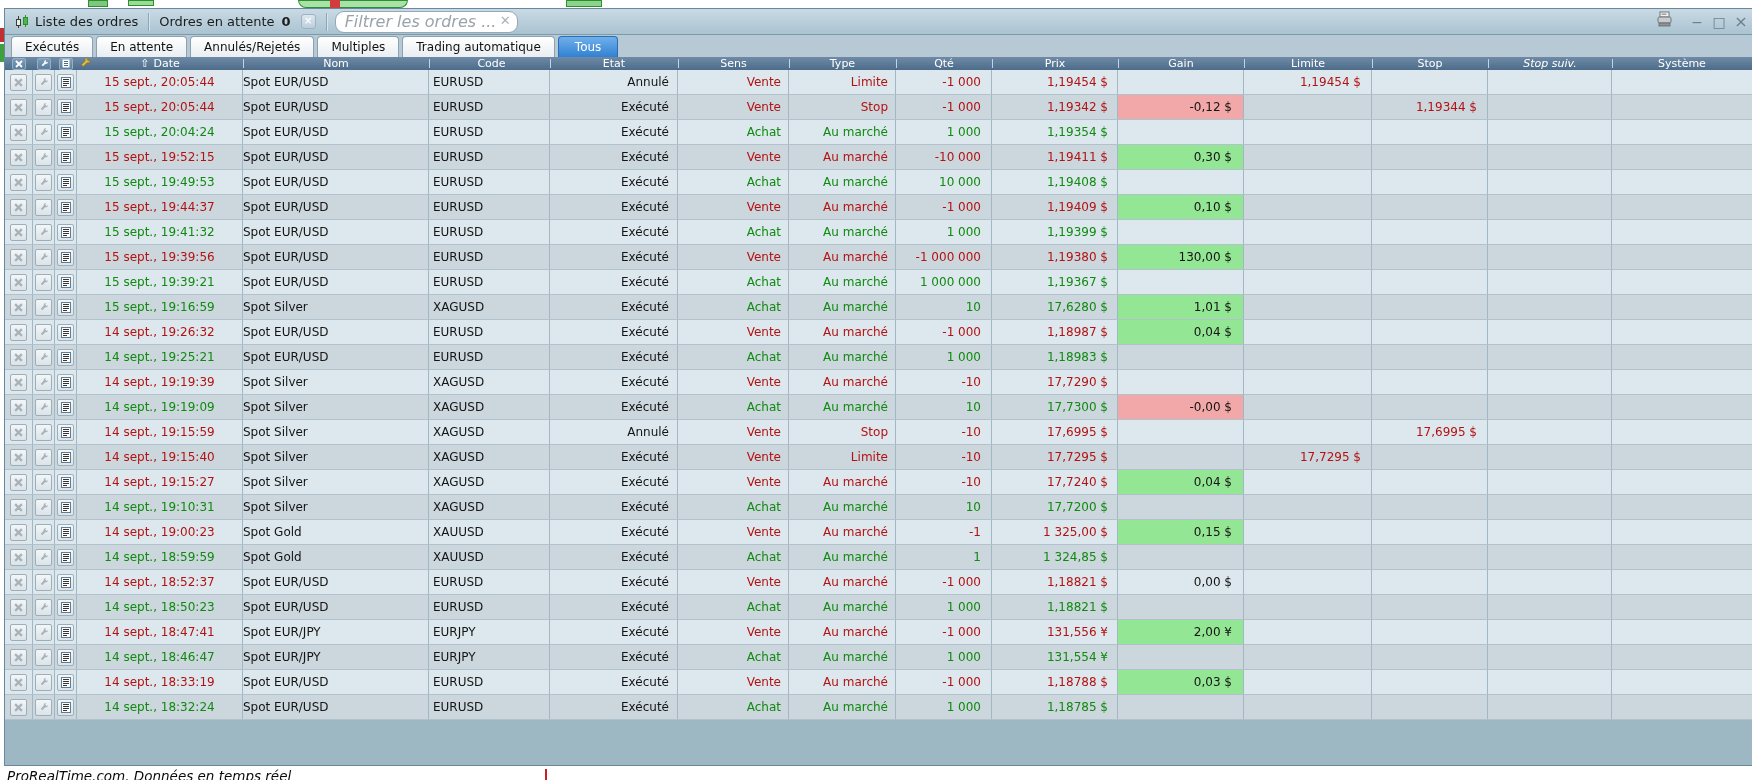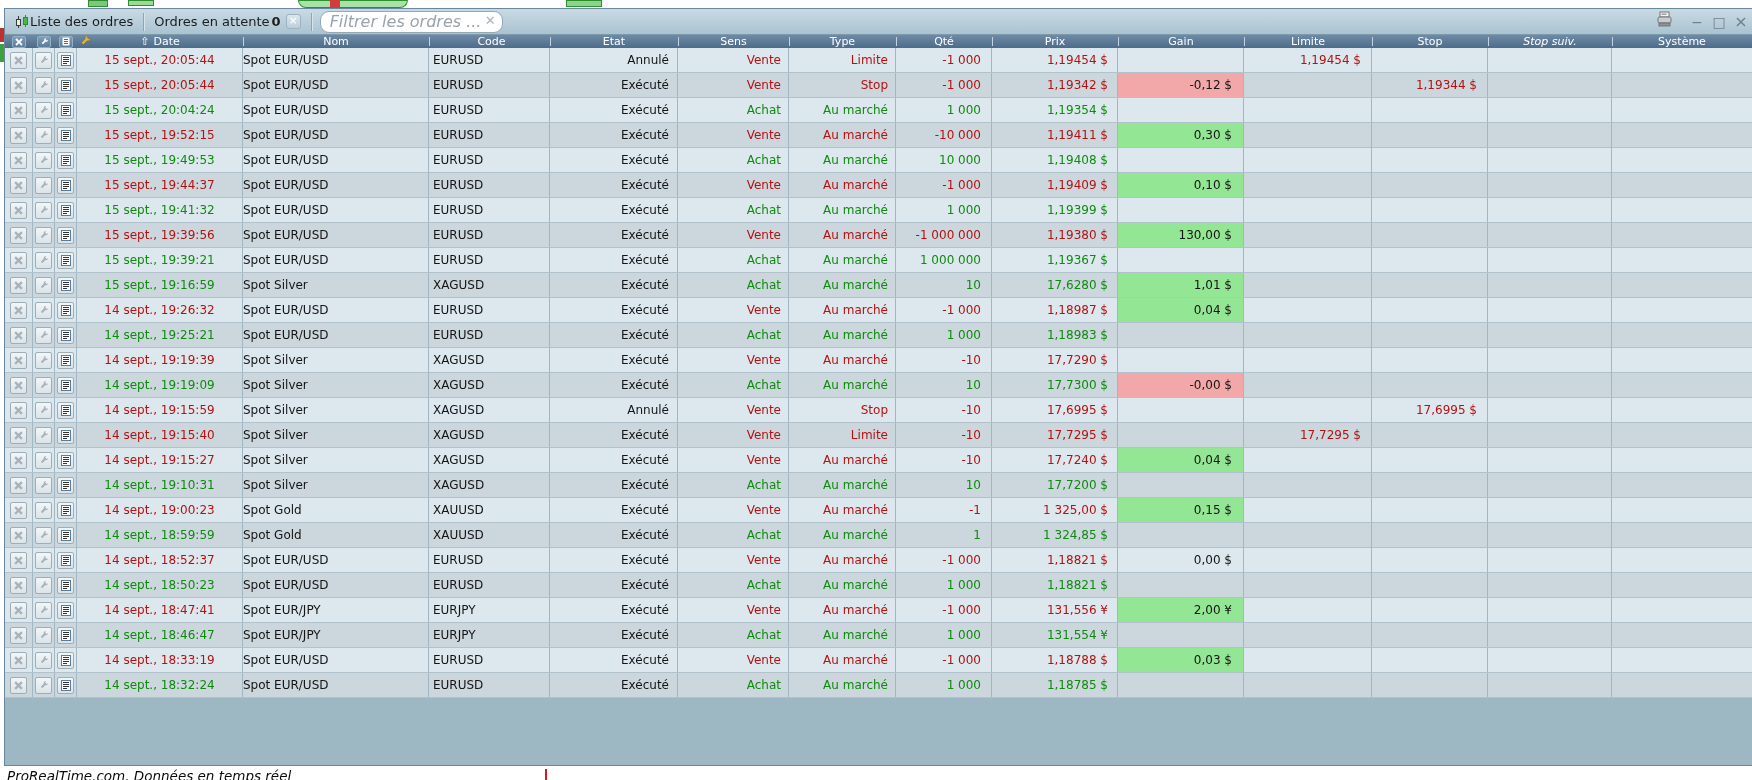--- a/index.html
+++ b/index.html
@@ -25,7 +25,7 @@
     border-bottom:1px solid #7d9aab;
     font-size:13px;color:#1c1c1c;
   }
-  .wtab{display:flex;align-items:center;padding:0 10px;height:100%;}
+  .wtab{display:flex;align-items:center;gap:5px;padding:0 10px;height:100%;}
   .wtab .cnt{font-weight:bold;margin-left:2px;}
   .tb-sep{width:1px;height:18px;background:#8aa5b5;box-shadow:1px 0 0 #d7e4ec;}
   .mini-close{

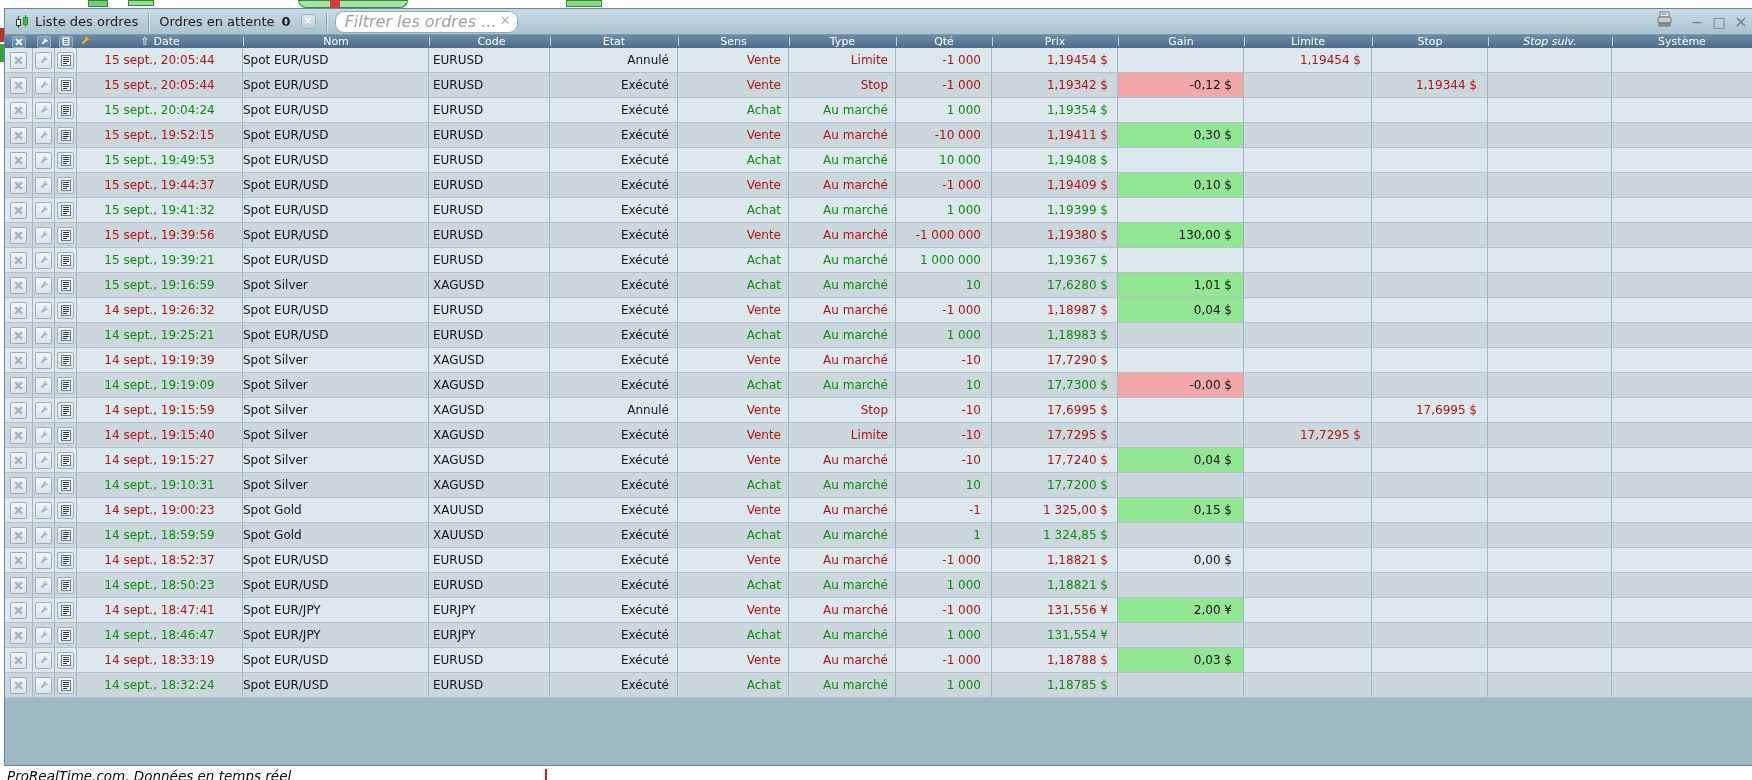--- a/index.html
+++ b/index.html
@@ -173,6 +173,14 @@
     <span class="winbtn" style="font-size:16px;">×</span>
   </div>
 
+  <div class="tabstrip">
+    <div class="tab">Exécutés</div>
+    <div class="tab">En attente</div>
+    <div class="tab">Annulés/Rejetés</div>
+    <div class="tab">Multiples</div>
+    <div class="tab">Trading automatique</div>
+    <div class="tab sel">Tous</div>
+  </div>
 
   <div class="thead">
     <div class="hcell c-del" style="border:none;">

